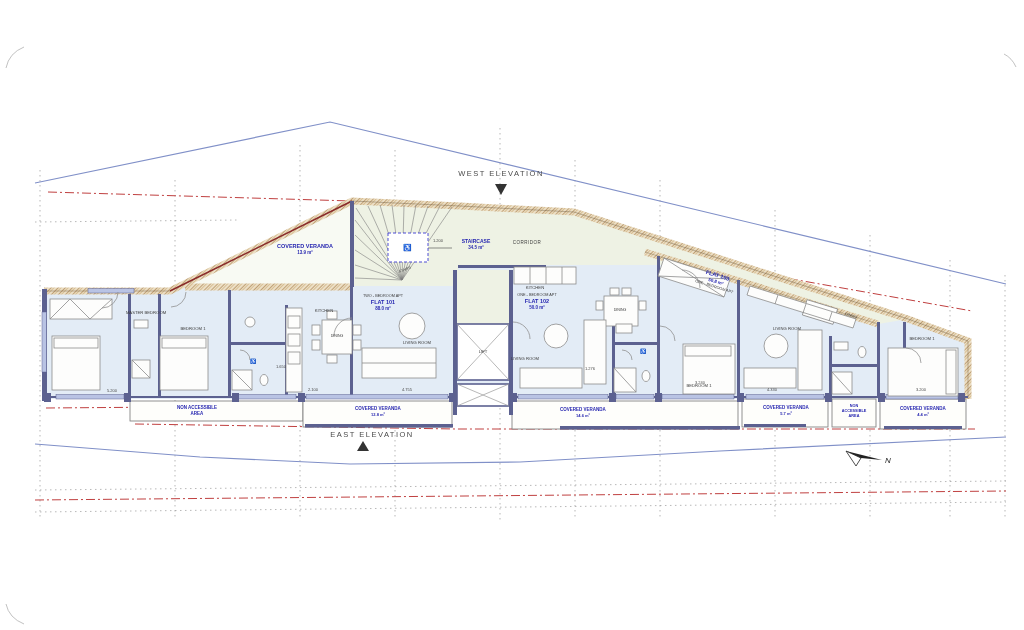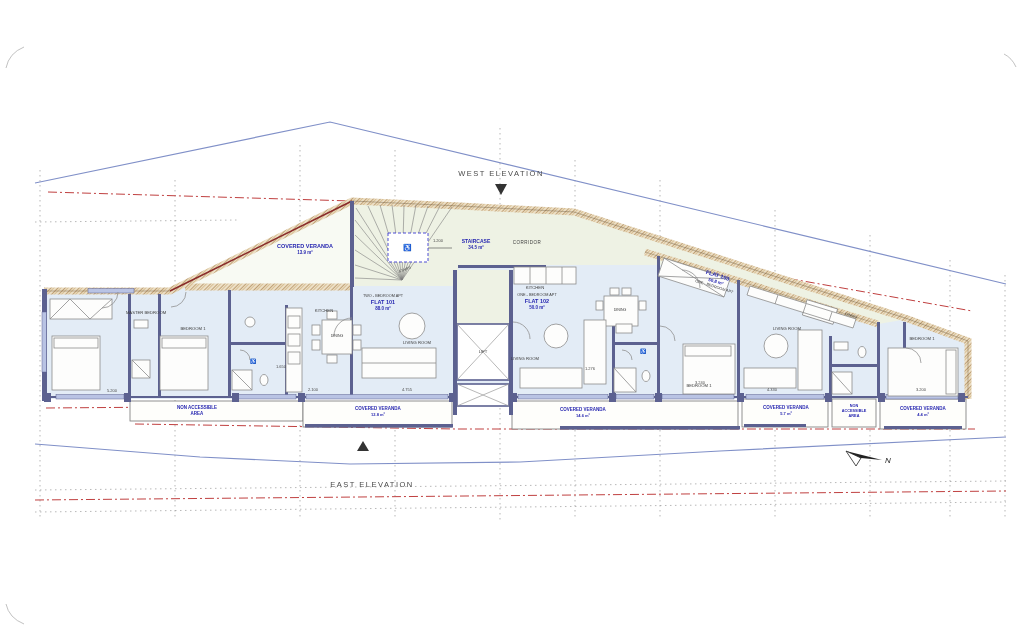--- a/index.html
+++ b/index.html
@@ -281,7 +281,7 @@
 </svg>
 
 <div class="lbl elev" style="left:501px;top:154px;">WEST ELEVATION</div>
-<div class="lbl elev" style="left:372px;top:465px;">EAST ELEVATION</div>
+<div class="lbl elev" style="left:372px;top:415px;">EAST ELEVATION</div>
 <div class="lbl north" style="left:888px;top:441px;">N</div>
 
 <div class="lbl blue" style="left:305px;top:229px;font-size:5.5px;">

